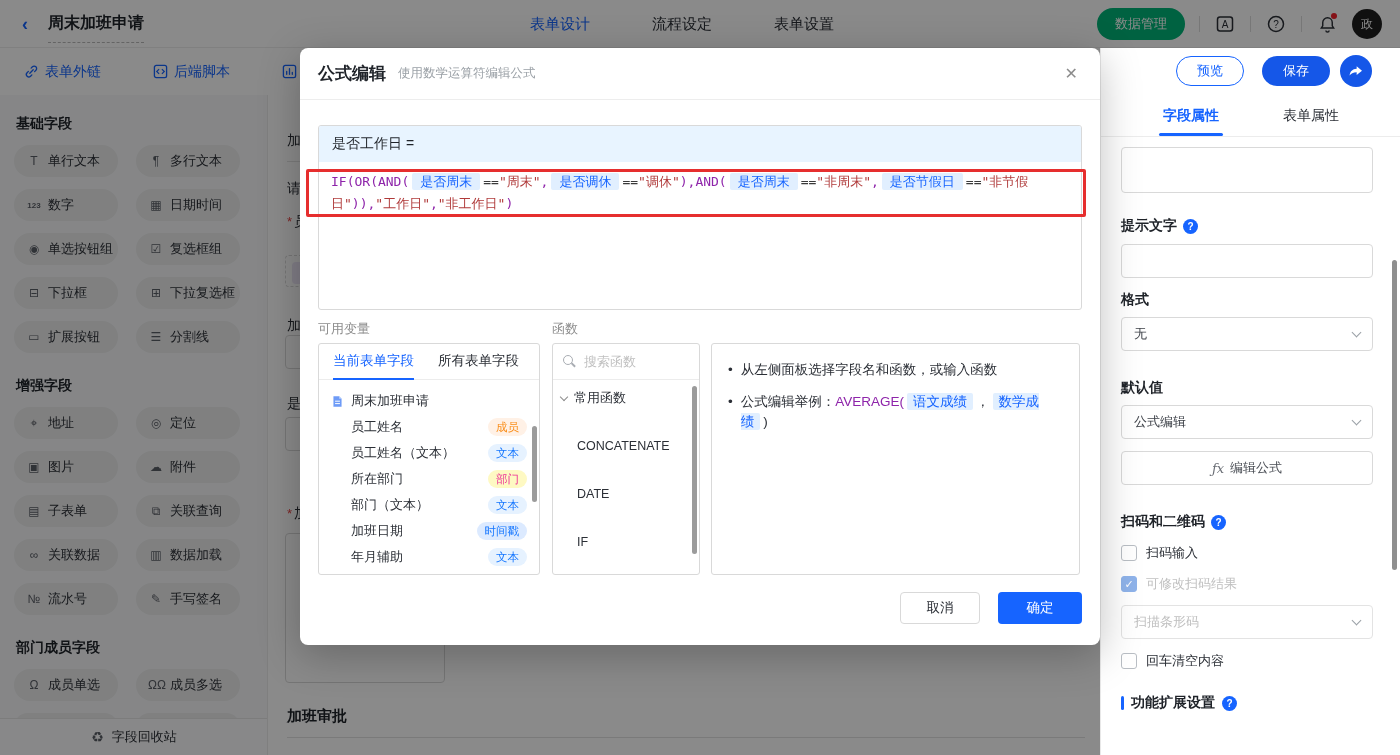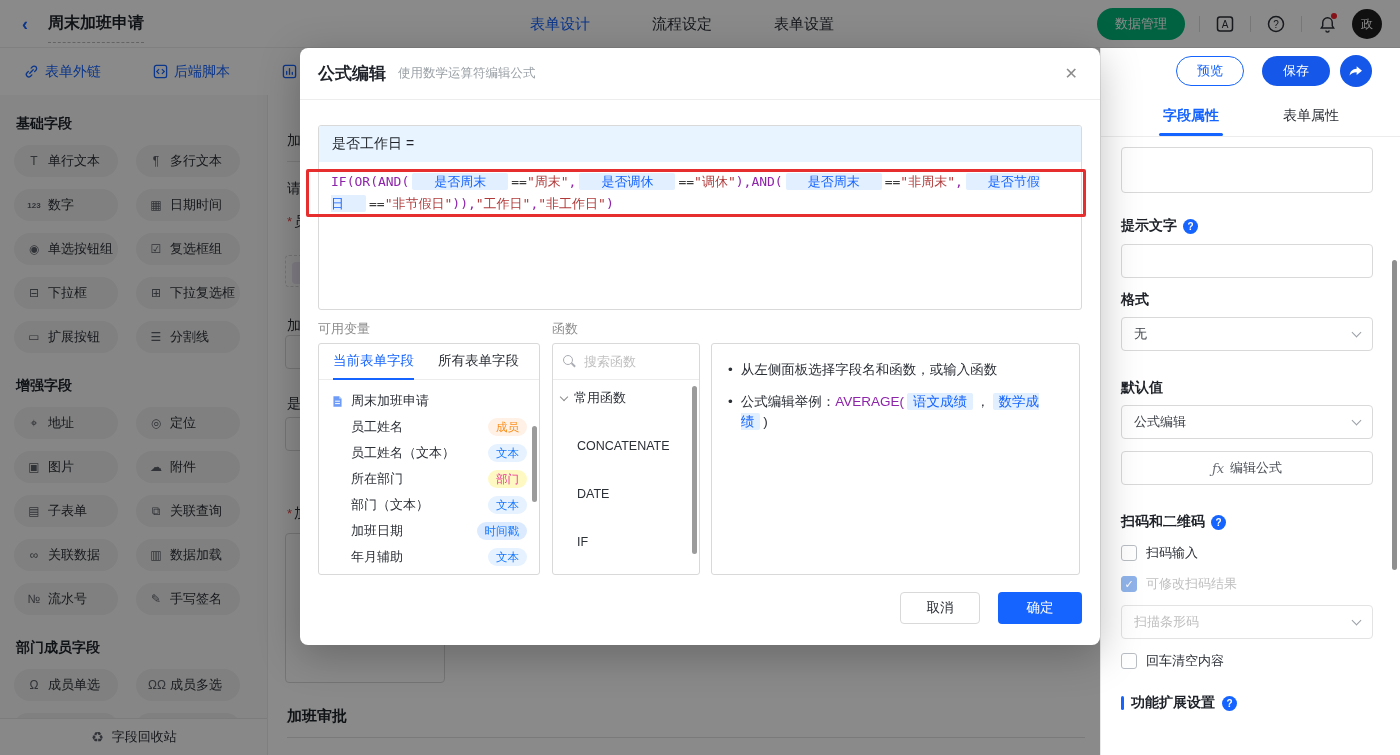--- a/index.html
+++ b/index.html
@@ -110,7 +110,7 @@
   .tk-kw { color:#8e24aa; }
   .tk-op { color:#3a3a3a; }
   .tk-str { color:#b03a3a; }
-  .tk-var { background:#e1efff; color:#1664ff; border-radius:2px; padding:1px 22px; margin:16px 3px;
+  .tk-var { background:#e1efff; color:#1664ff; border-radius:2px; padding:1px 8px; margin:16px 3px;
     font-family:"Liberation Sans","DejaVu Sans",sans-serif; font-size:13px; }
   #formula-annotation { position:absolute; left:6px; top:121px; width:780px; height:48px;
     border:3px solid #e62e2e; border-radius:2px; pointer-events:none; z-index:5; }

